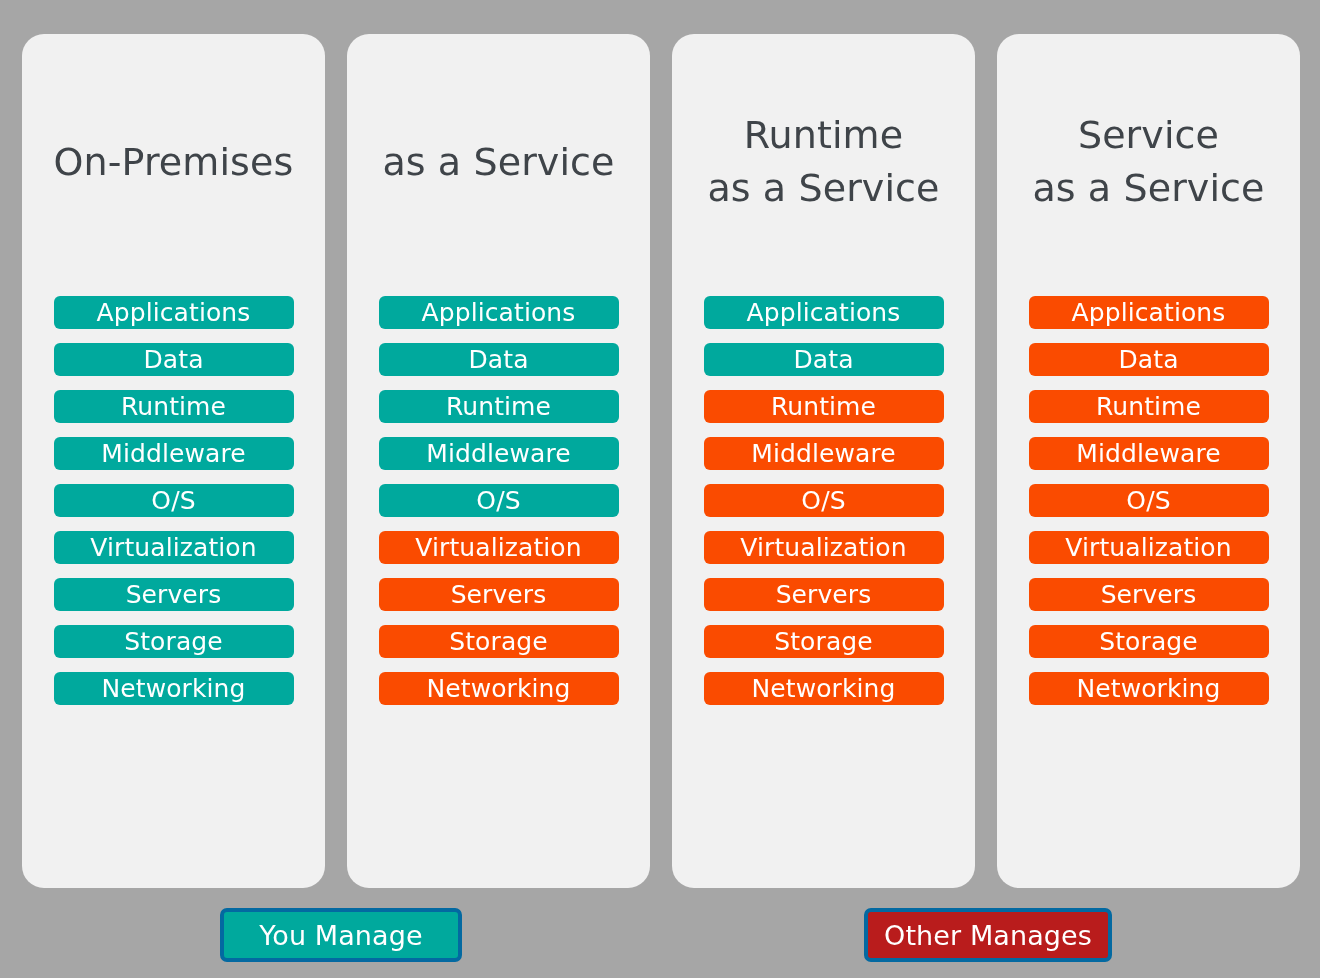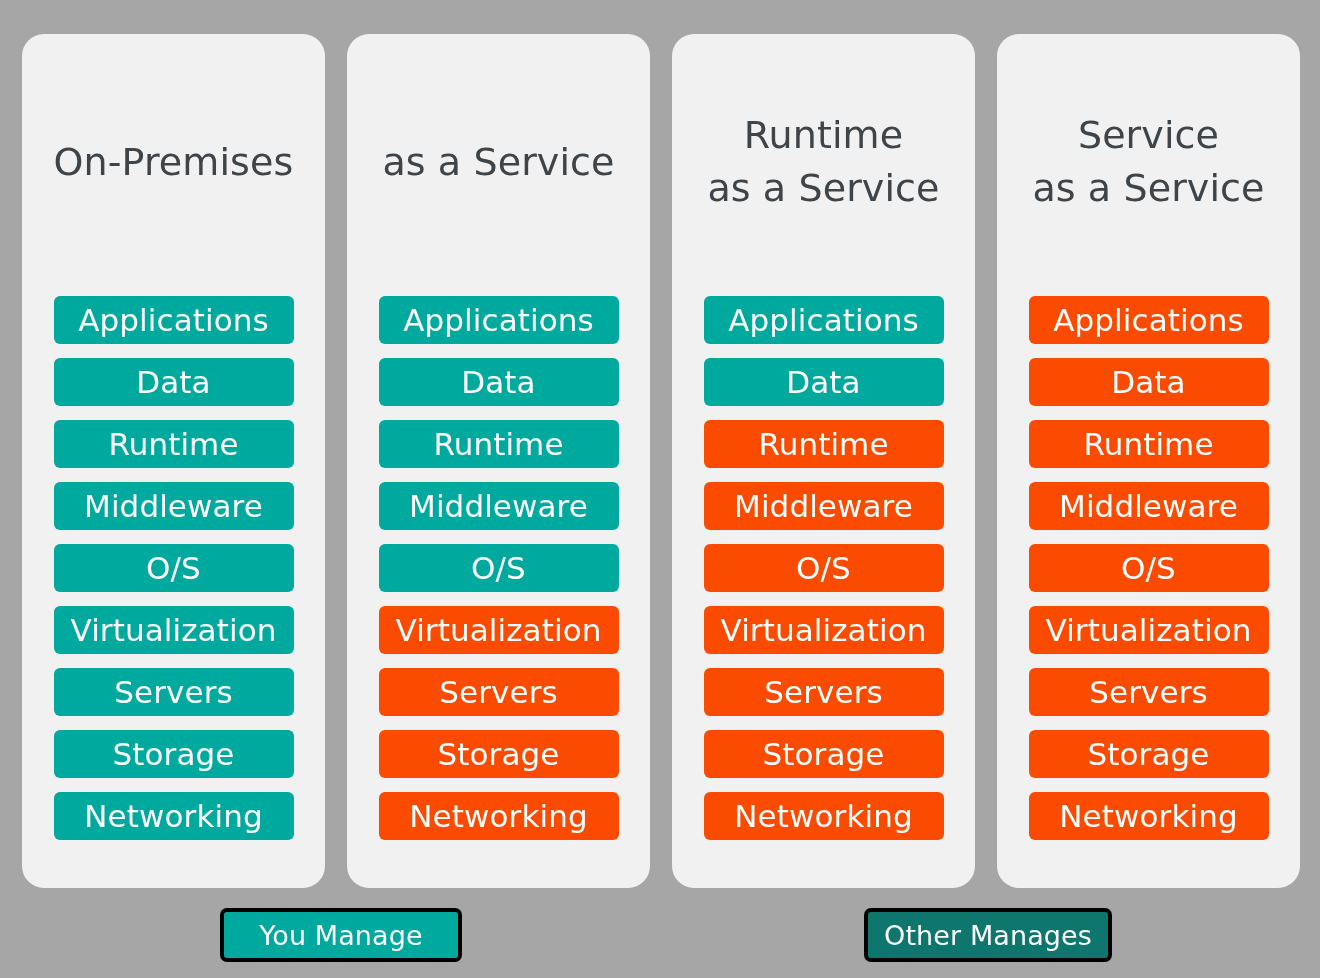--- a/index.html
+++ b/index.html
@@ -75,13 +75,13 @@
   }
 
   .stack-row {
-    height: 48px;
+    height: 33px;
     border-radius: 6px;
     display: flex;
     align-items: center;
     justify-content: center;
     color: #ffffff;
-    font-size: 31px;
+    font-size: 25px;
     line-height: 1;
     font-weight: 400;
     letter-spacing: 0.1px;

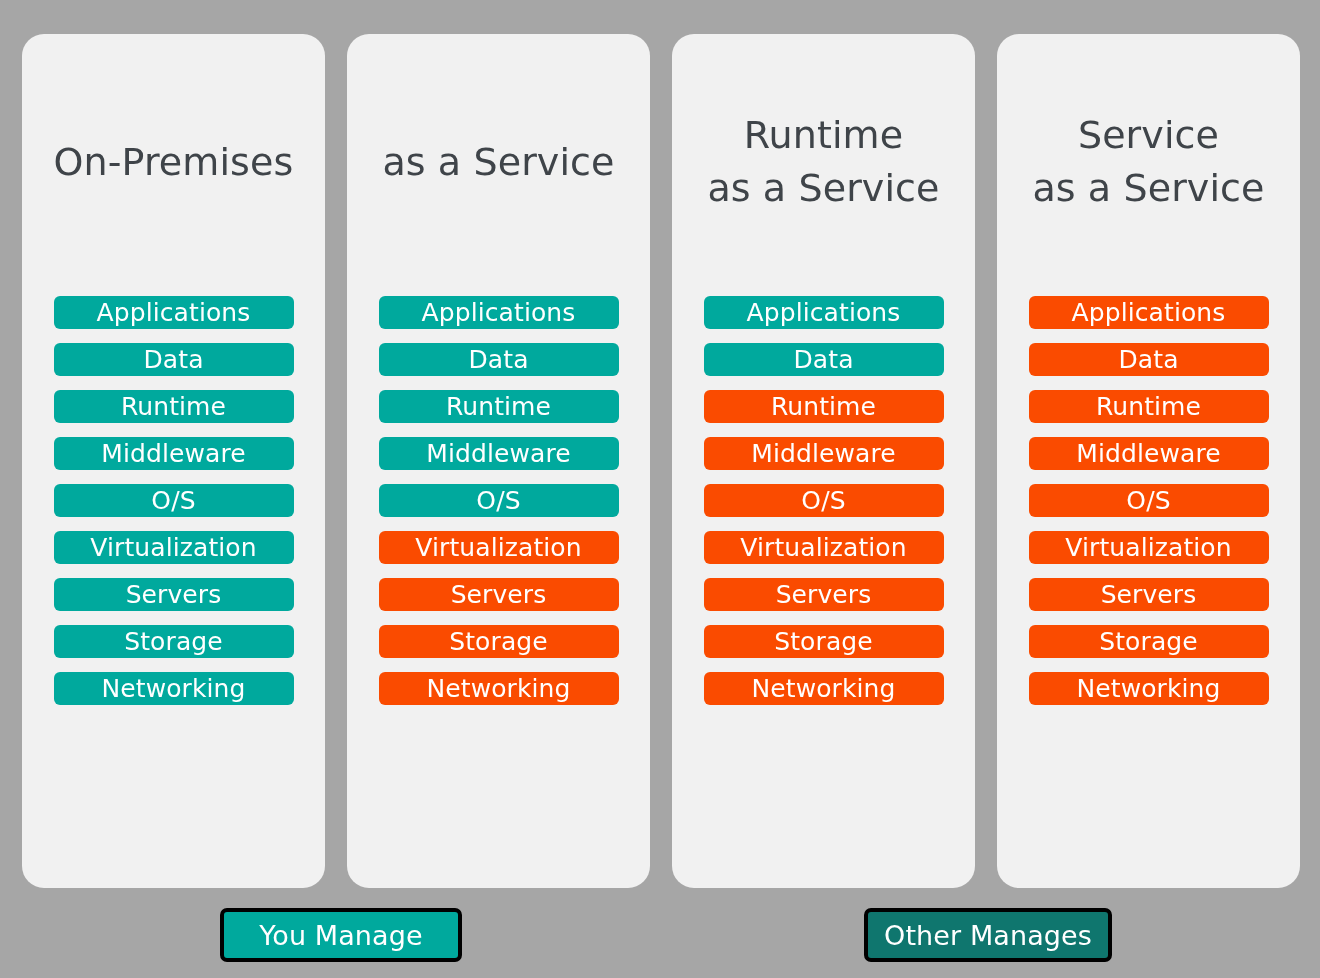--- a/index.html
+++ b/index.html
@@ -102,7 +102,7 @@
     position: absolute;
     top: 0;
     height: 54px;
-    border: 4px solid #000000;
+    border: 4px solid #0369a1;
     border-radius: 7px;
     display: flex;
     align-items: center;

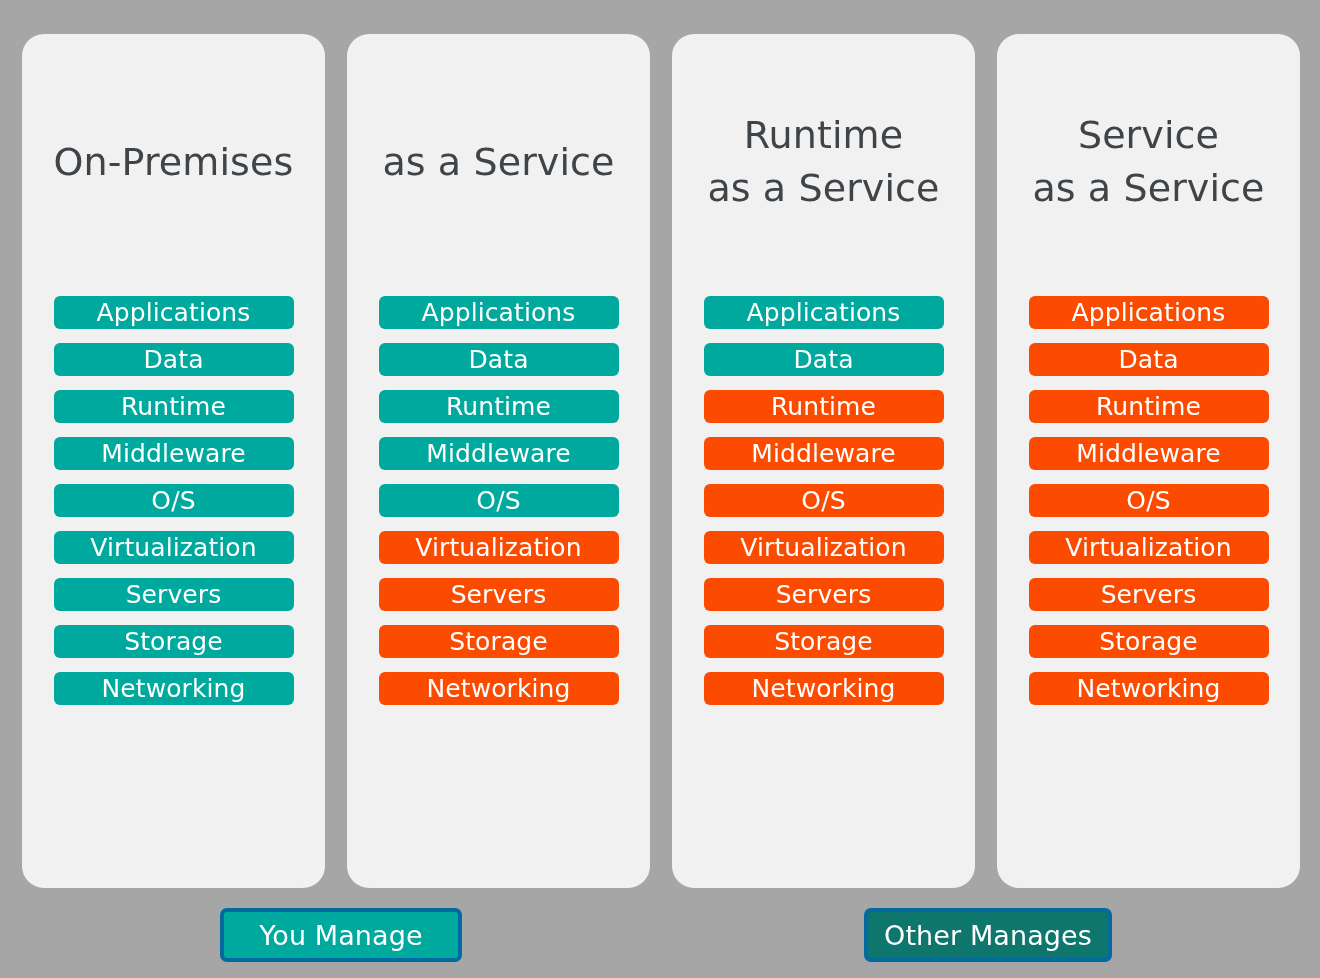--- a/index.html
+++ b/index.html
@@ -119,7 +119,7 @@
     width: 242px;
   }
   .legend-chip.other {
-    background: #0f766e;
+    background: #b91c1c;
     left: 864px;
     width: 248px;
   }

